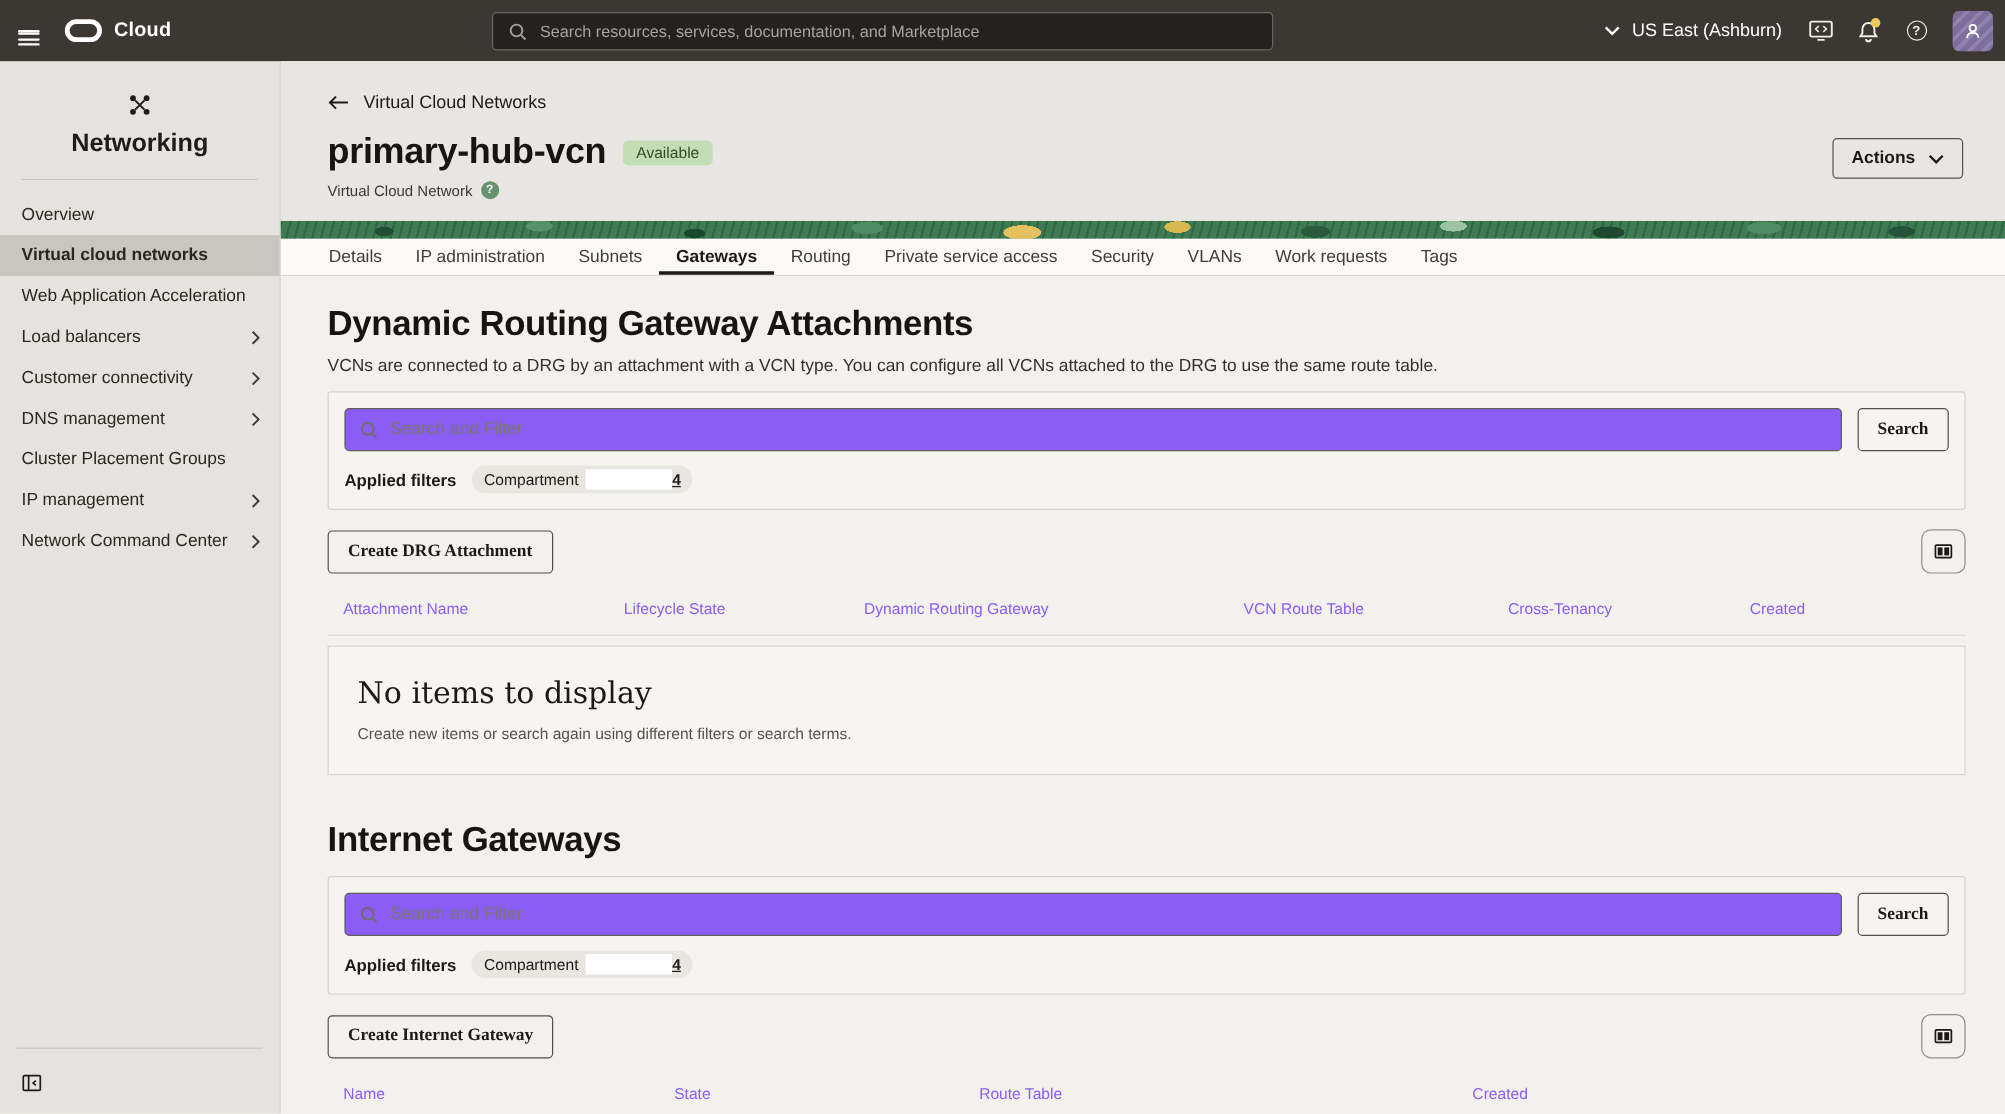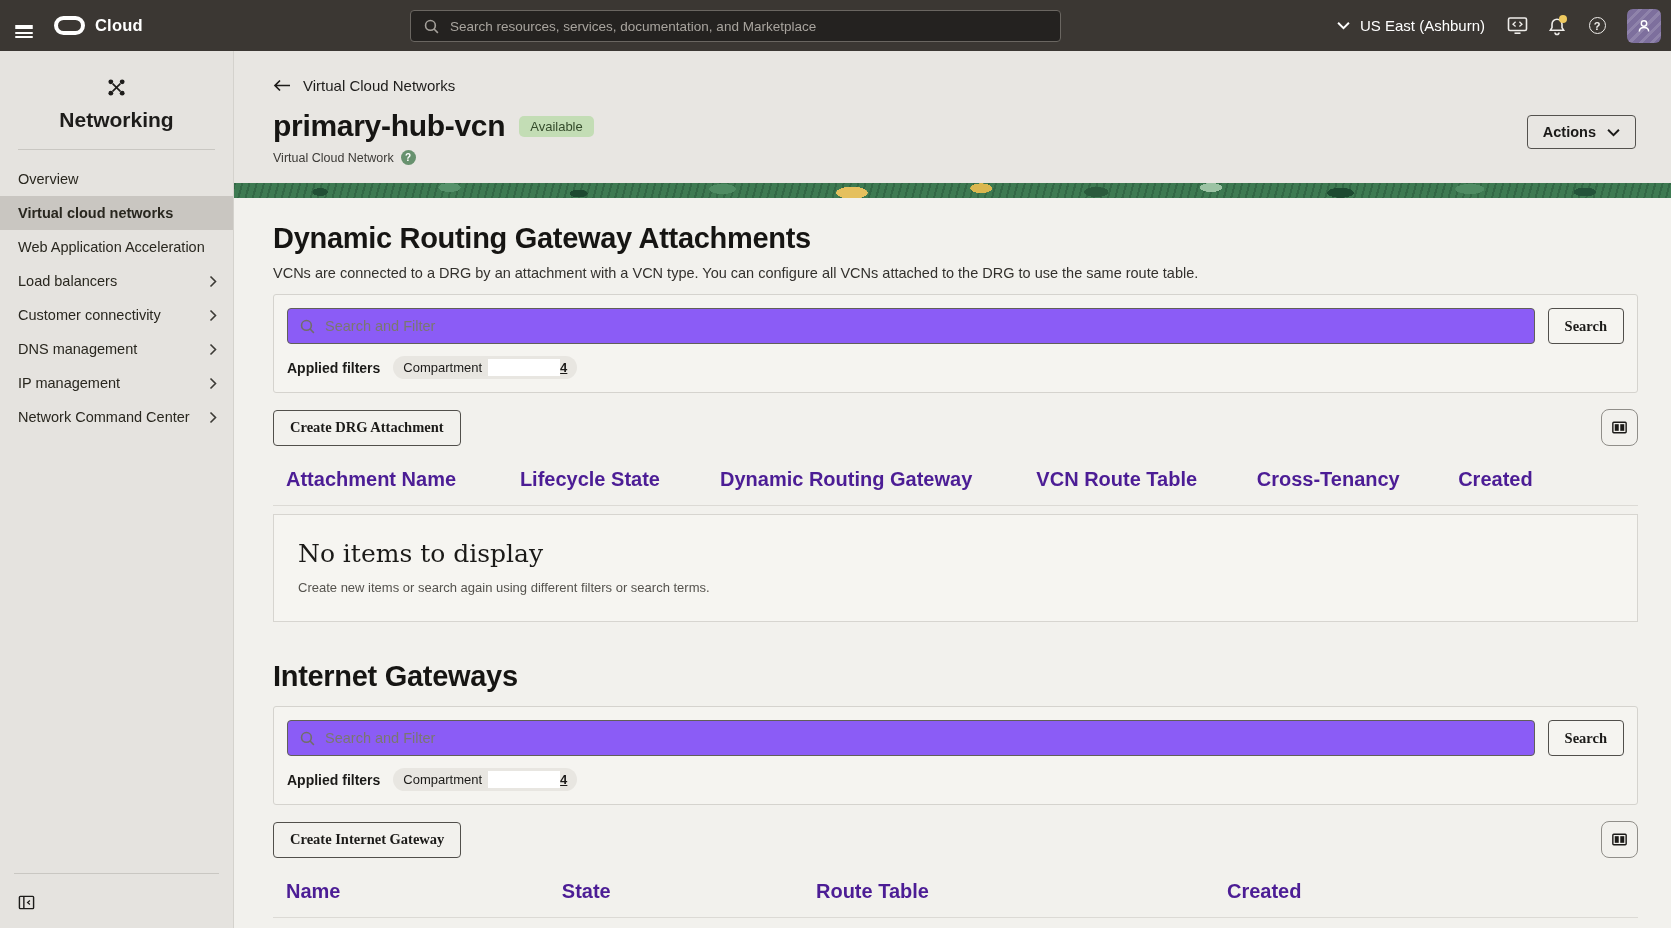--- a/index.html
+++ b/index.html
@@ -256,6 +256,18 @@
 
     <div class="banner"></div>
 
+    <div class="tabs">
+      <a class="tab">Details</a>
+      <a class="tab">IP administration</a>
+      <a class="tab">Subnets</a>
+      <a class="tab active">Gateways</a>
+      <a class="tab">Routing</a>
+      <a class="tab">Private service access</a>
+      <a class="tab">Security</a>
+      <a class="tab">VLANs</a>
+      <a class="tab">Work requests</a>
+      <a class="tab">Tags</a>
+    </div>
 
     <div class="content">
 

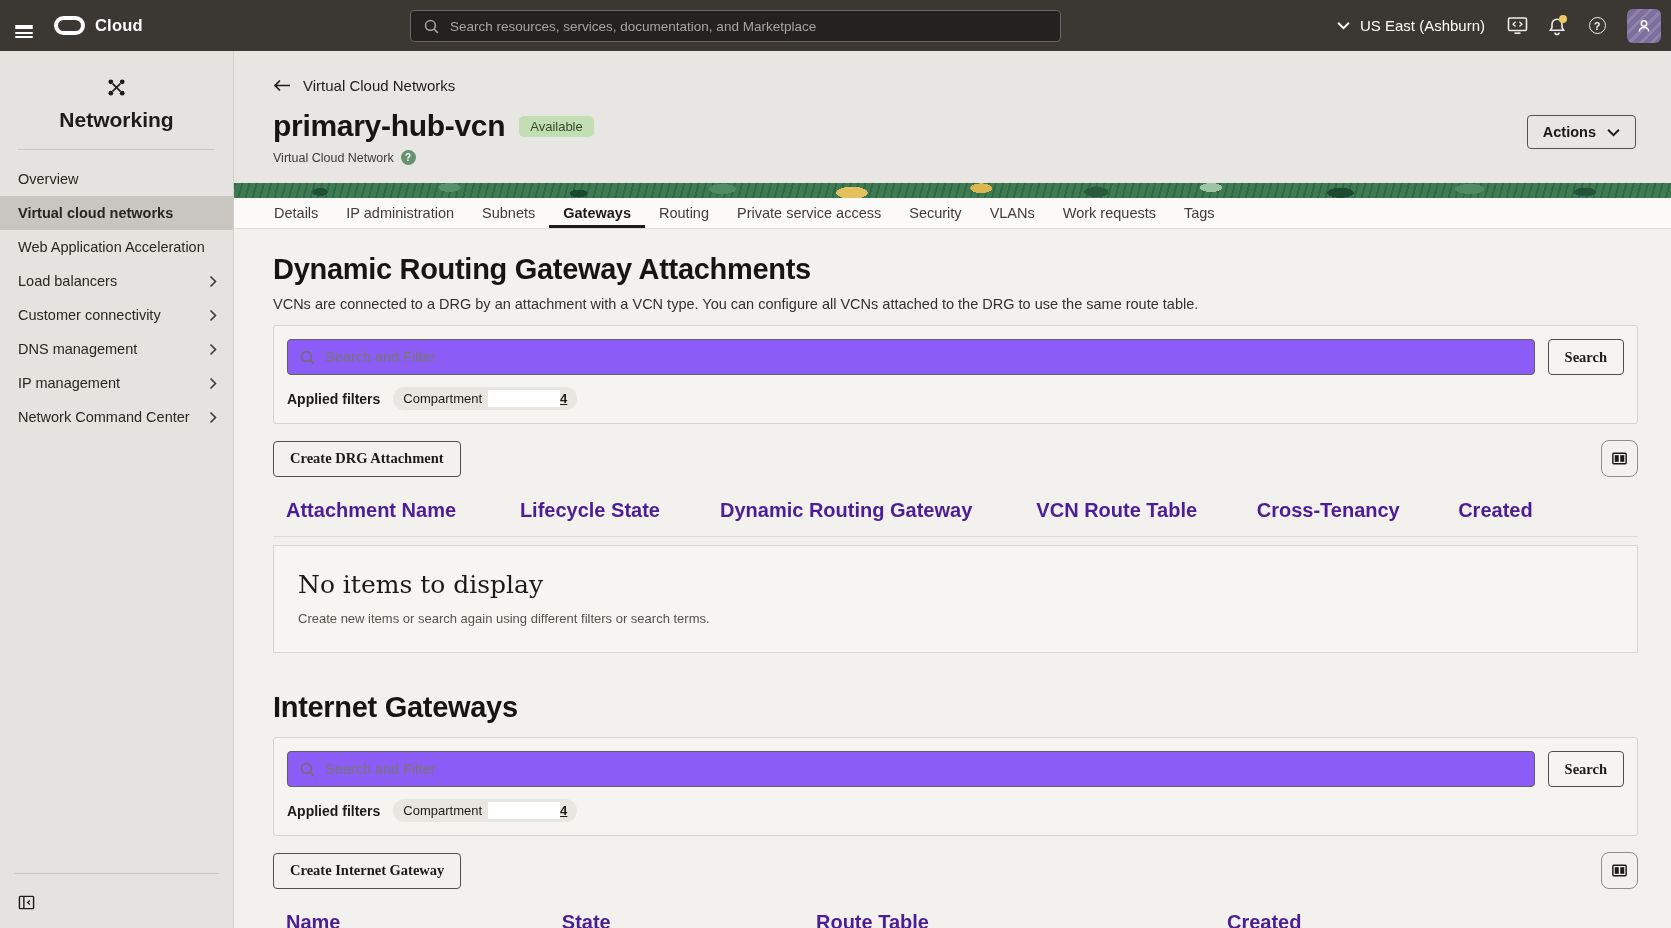--- a/index.html
+++ b/index.html
@@ -202,6 +202,9 @@
           </span>
         </a>
       <a class="sb-item">
+          <span>Cluster Placement Groups</span>
+        </a>
+      <a class="sb-item">
           <span>IP management</span>
         <span class="chev">
             <svg width="8" height="13" viewBox="0 0 8 13">

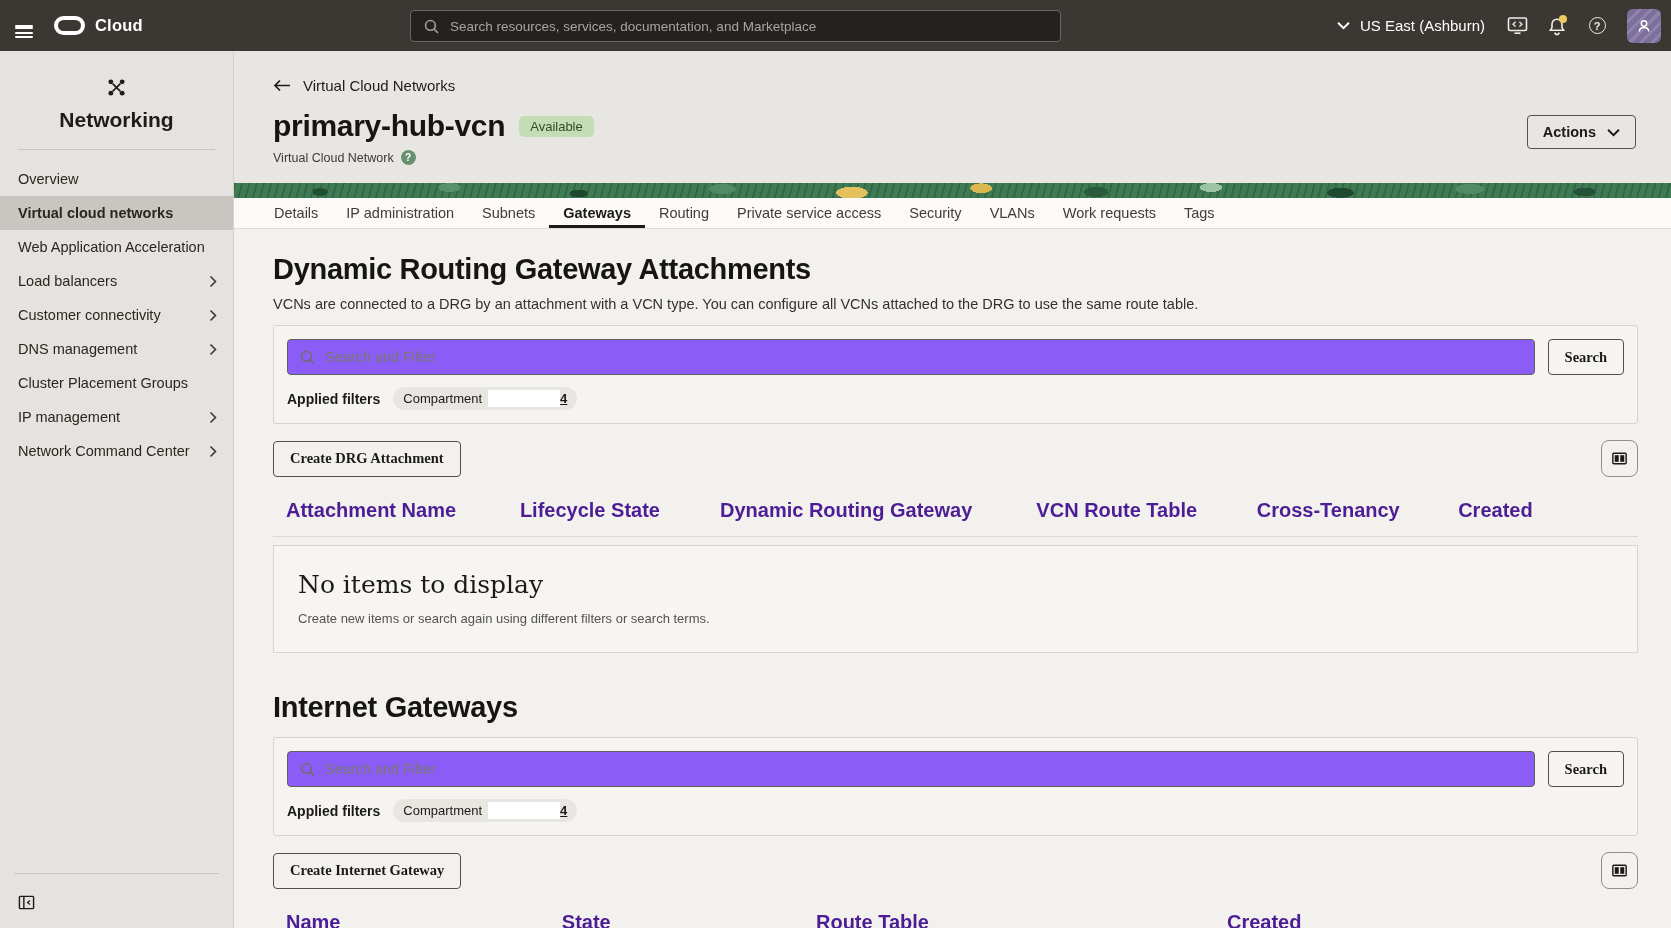--- a/index.html
+++ b/index.html
@@ -87,7 +87,7 @@
   .icon-btn { width:37px; height:37px; border:1px solid #908e89; border-radius:8px; background:transparent; display:grid; place-items:center; color:#1b1a18; cursor:pointer; }
   .table { margin-top:16px; }
   .thead { display:flex; padding:6px 0 14px 13px; border-bottom:1px solid #dcdad5; }
-  .th { font-size:20px; font-weight:700; color:#4c1d95; white-space:nowrap; }
+  .th { font-size:13px; font-weight:400; color:#8b5cf6; white-space:nowrap; }
   .t1 .th:nth-child(1){width:17.3%;} .t1 .th:nth-child(2){width:14.8%;} .t1 .th:nth-child(3){width:23.4%;}
   .t1 .th:nth-child(4){width:16.3%;} .t1 .th:nth-child(5){width:14.9%;} .t1 .th:nth-child(6){width:13.3%;}
   .t2 .th:nth-child(1){width:20.4%;} .t2 .th:nth-child(2){width:18.8%;} .t2 .th:nth-child(3){width:30.4%;} .t2 .th:nth-child(4){width:30.4%;}

